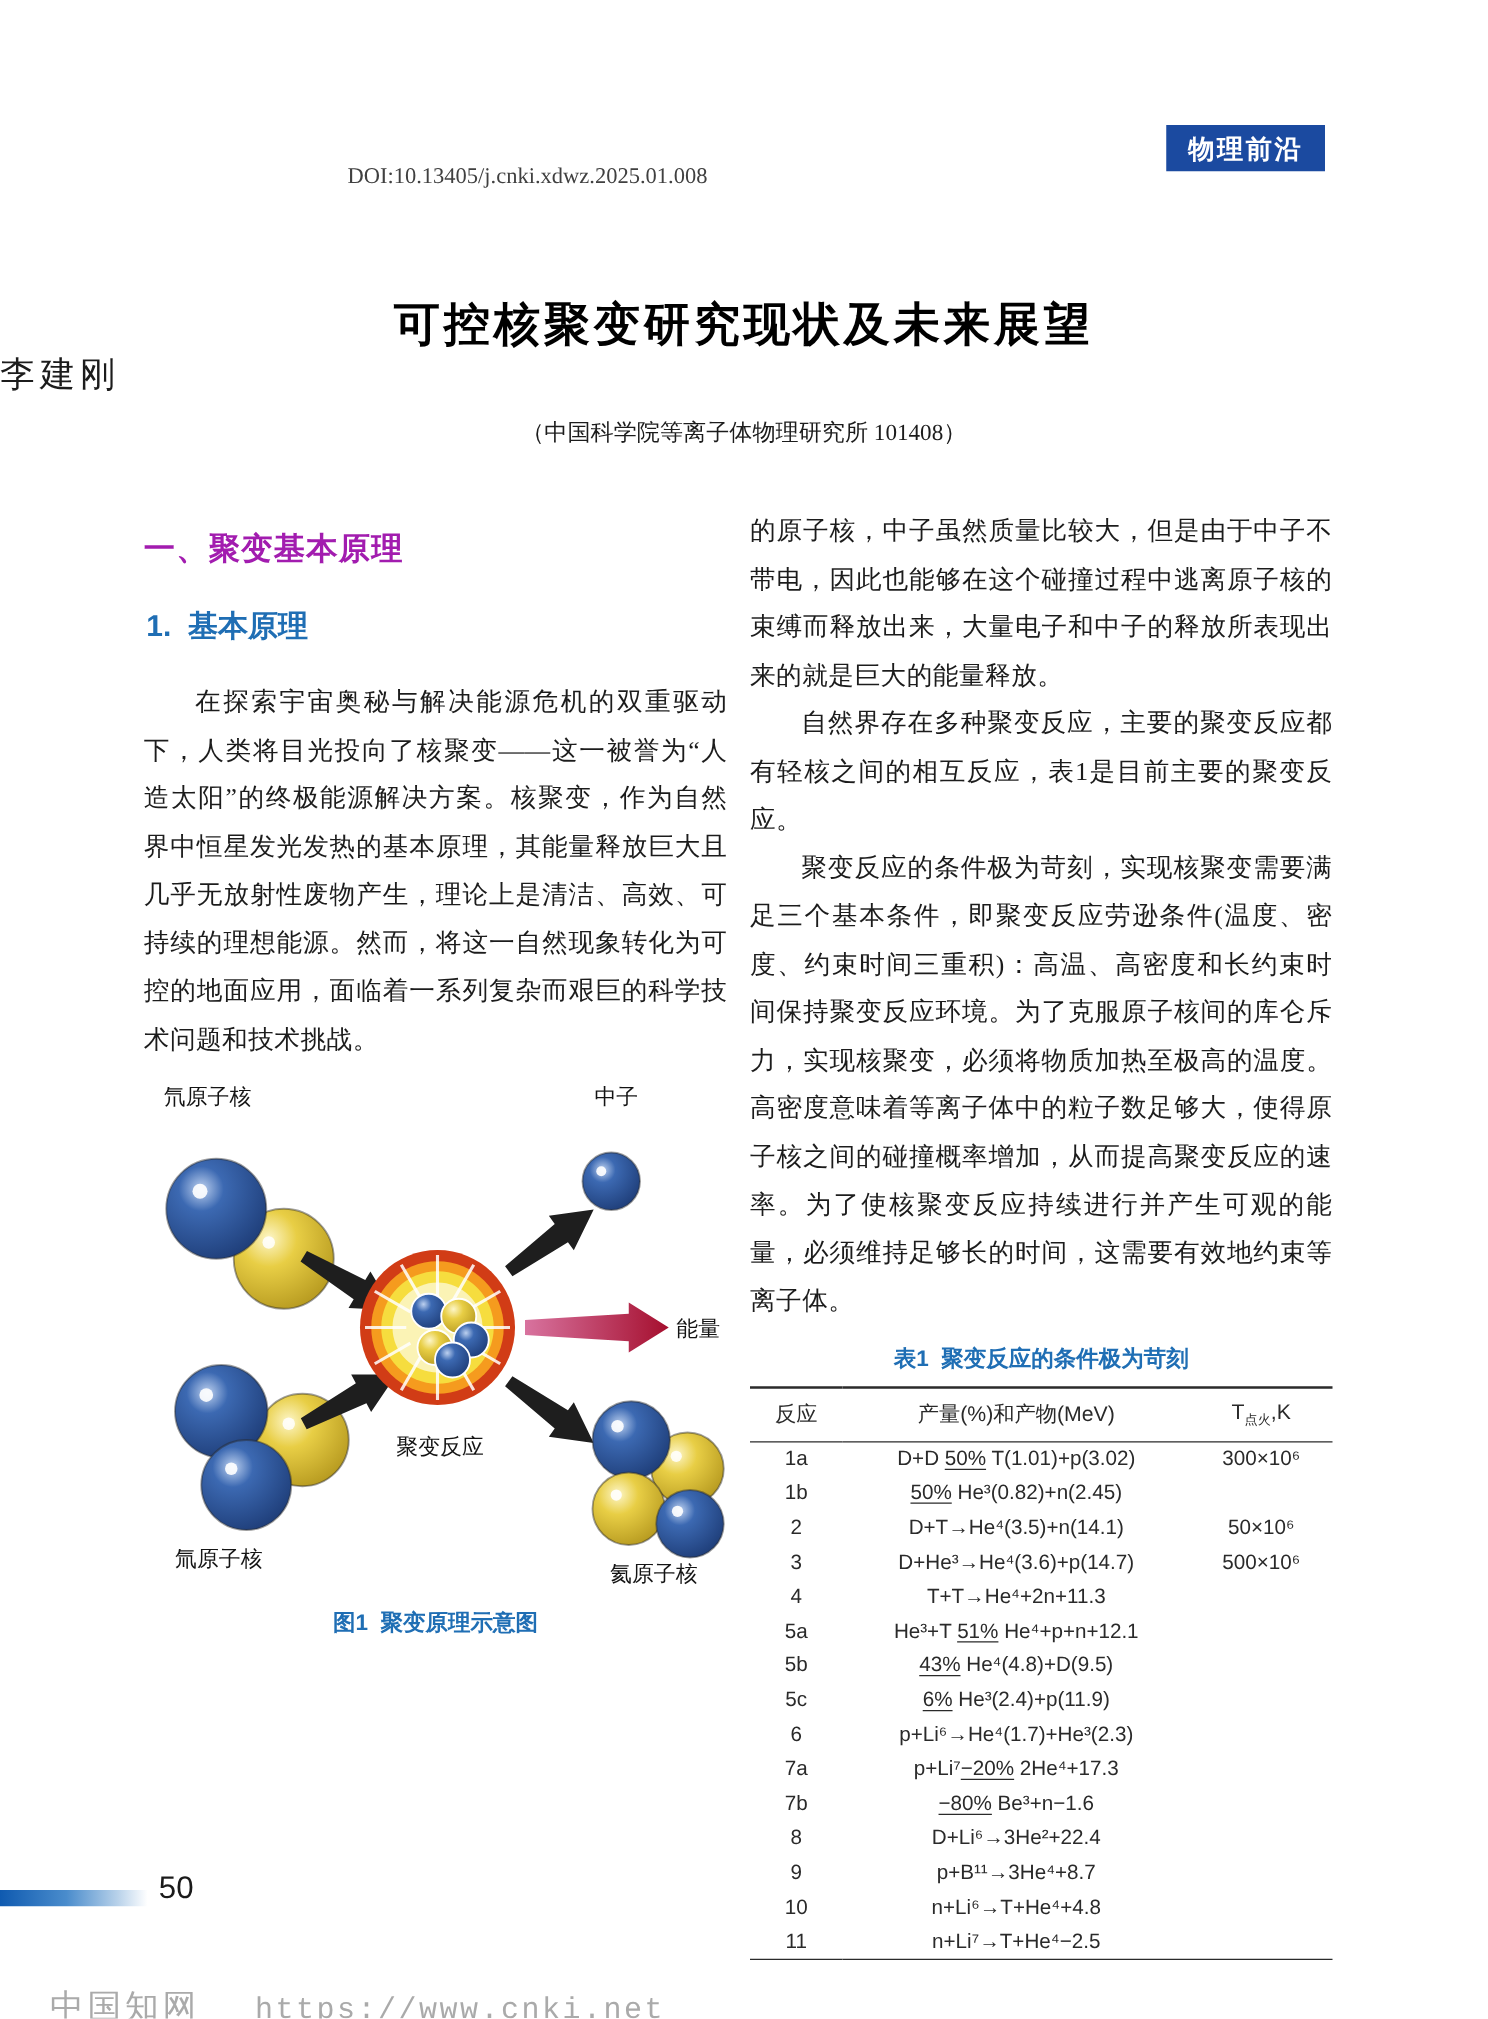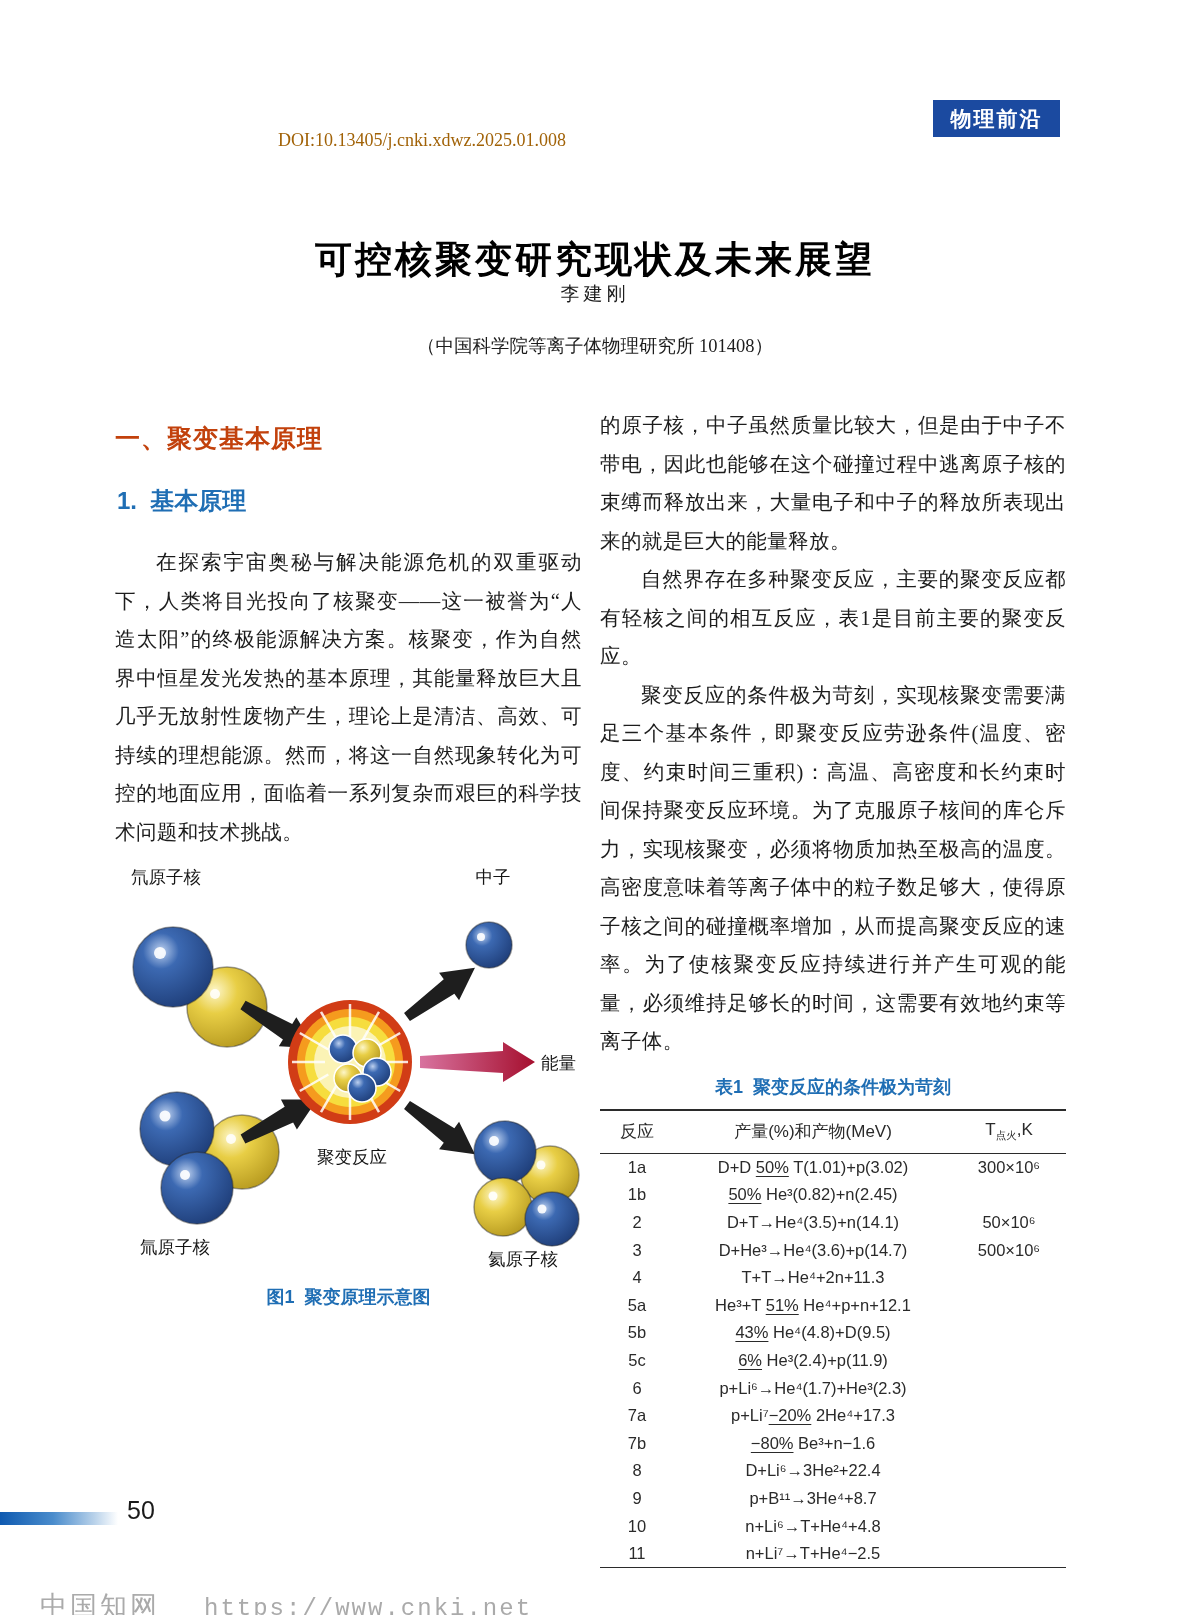--- a/index.html
+++ b/index.html
@@ -13,7 +13,7 @@
     background:#1b4aa0;color:#ffffff;display:flex;align-items:center;justify-content:center;
     font-family:"Liberation Sans","DejaVu Sans",sans-serif;font-weight:bold;font-size:21px;letter-spacing:2px;
   }
-  .doi{position:absolute;left:278px;top:130px;font-size:18px;color:#a16207;}
+  .doi{position:absolute;left:278px;top:130px;font-size:18px;color:#404040;}
   .title{
     position:absolute;left:0;top:210px;width:1190px;text-align:center;
     font-weight:bold;font-size:37px;letter-spacing:3px;color:#000;

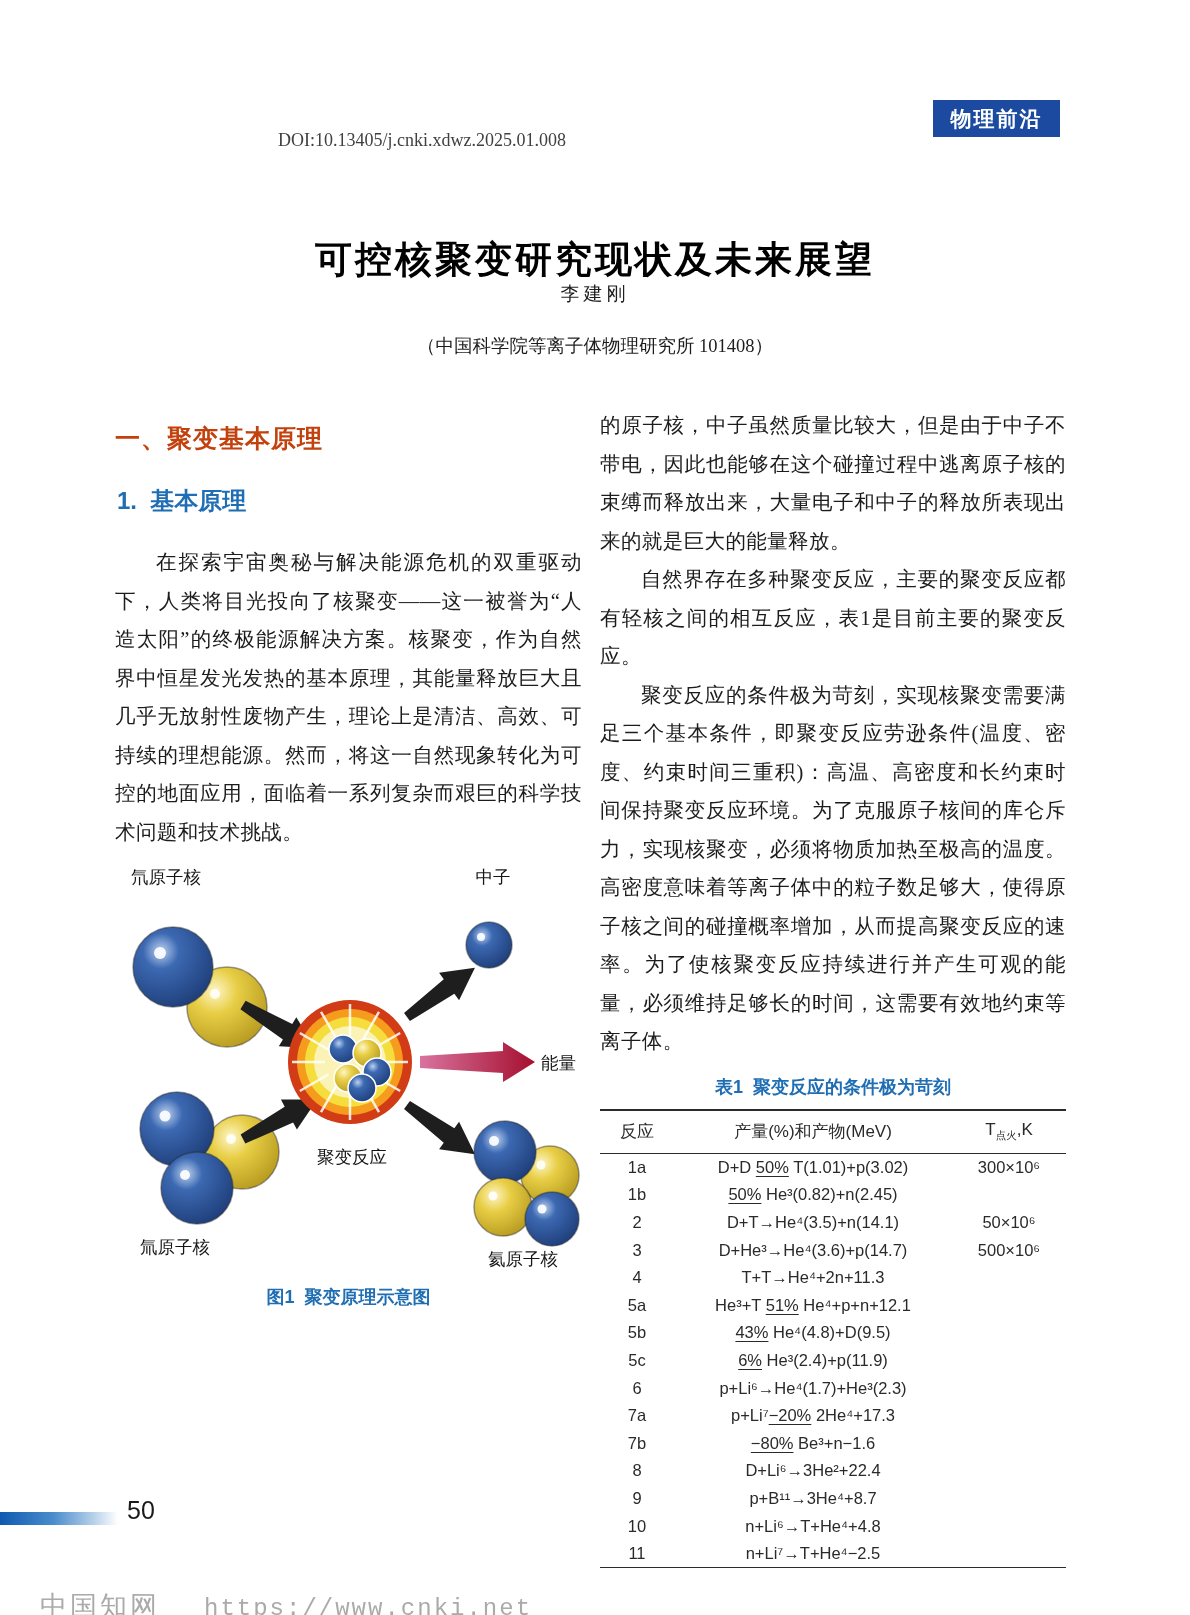--- a/index.html
+++ b/index.html
@@ -18,7 +18,7 @@
     position:absolute;left:0;top:210px;width:1190px;text-align:center;
     font-weight:bold;font-size:37px;letter-spacing:3px;color:#000;
   }
-  .author{position:absolute;left:0;top:281px;width:1190px;text-align:center;font-size:19px;letter-spacing:4px;}
+  .author{position:absolute;left:0;top:281px;width:1190px;font-size:28px;letter-spacing:4px;}
   .affiliation{position:absolute;left:0;top:333px;width:1190px;text-align:center;font-size:18.5px;}
   
   .col{position:absolute;top:406px;width:467px;}

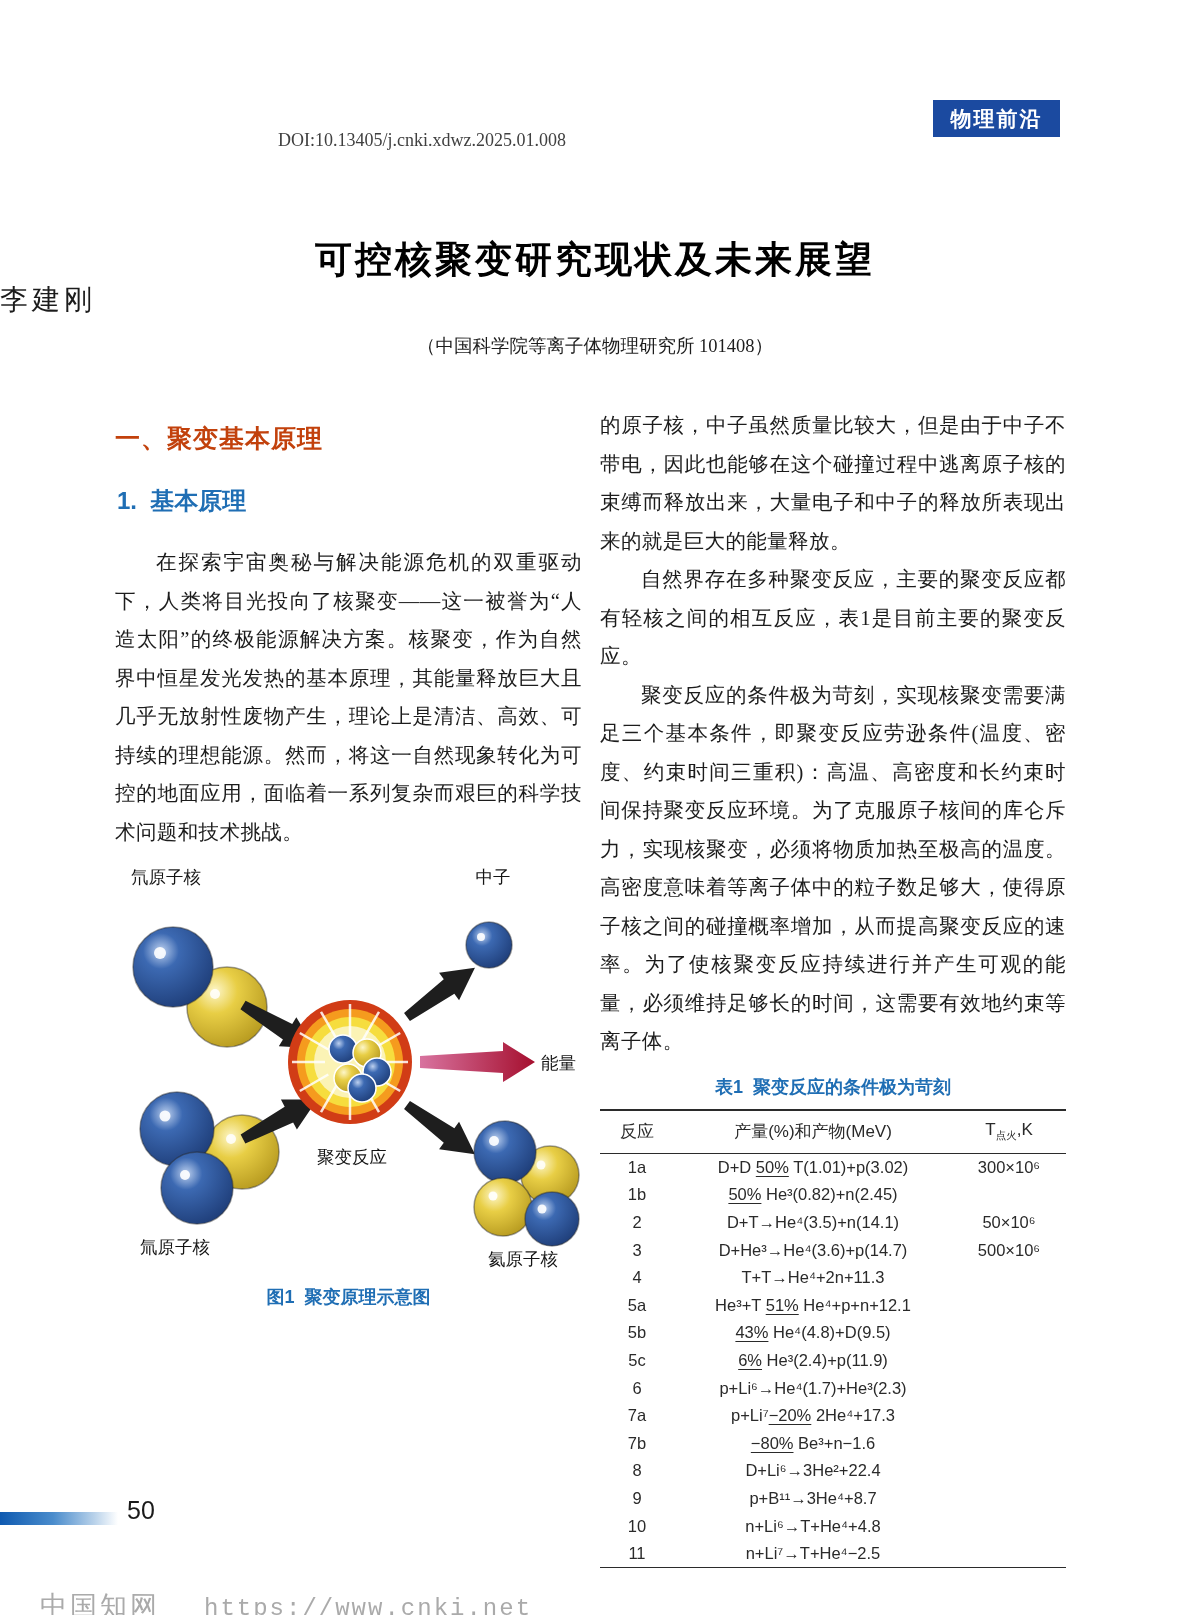--- a/index.html
+++ b/index.html
@@ -26,7 +26,7 @@
   .col-right{left:600px;width:466px;}
   .section-title{
     margin:16px 0 30px 0;font-family:Liberation Mono, monospace;
-    font-weight:bold;font-size:25px;color:#c2410c;letter-spacing:1px;
+    font-weight:bold;font-size:25px;color:#a21caf;letter-spacing:1px;
   }
   .subsection-title{
     margin:0 0 26px 2px;font-family:"Liberation Sans","DejaVu Sans",sans-serif;

